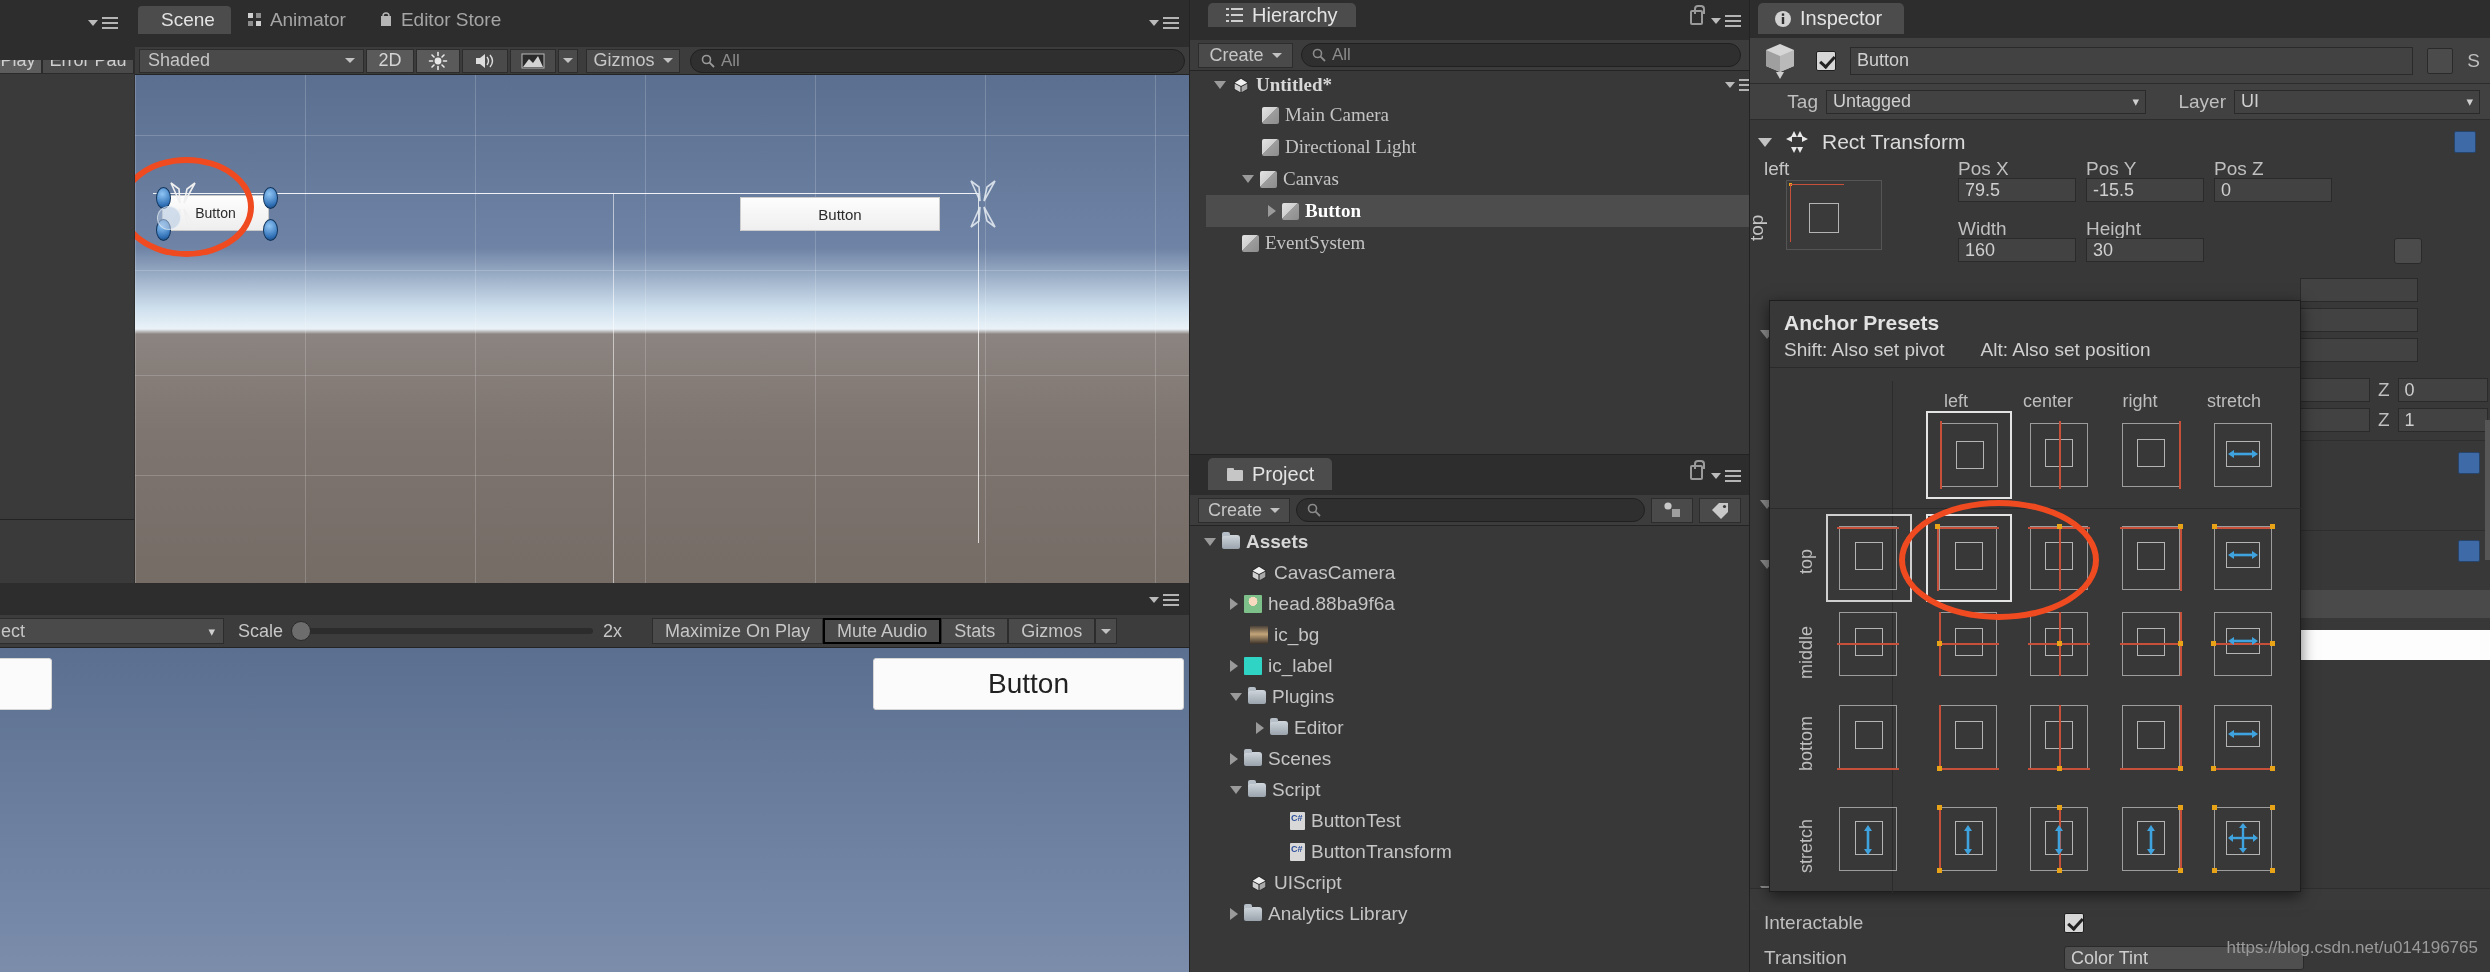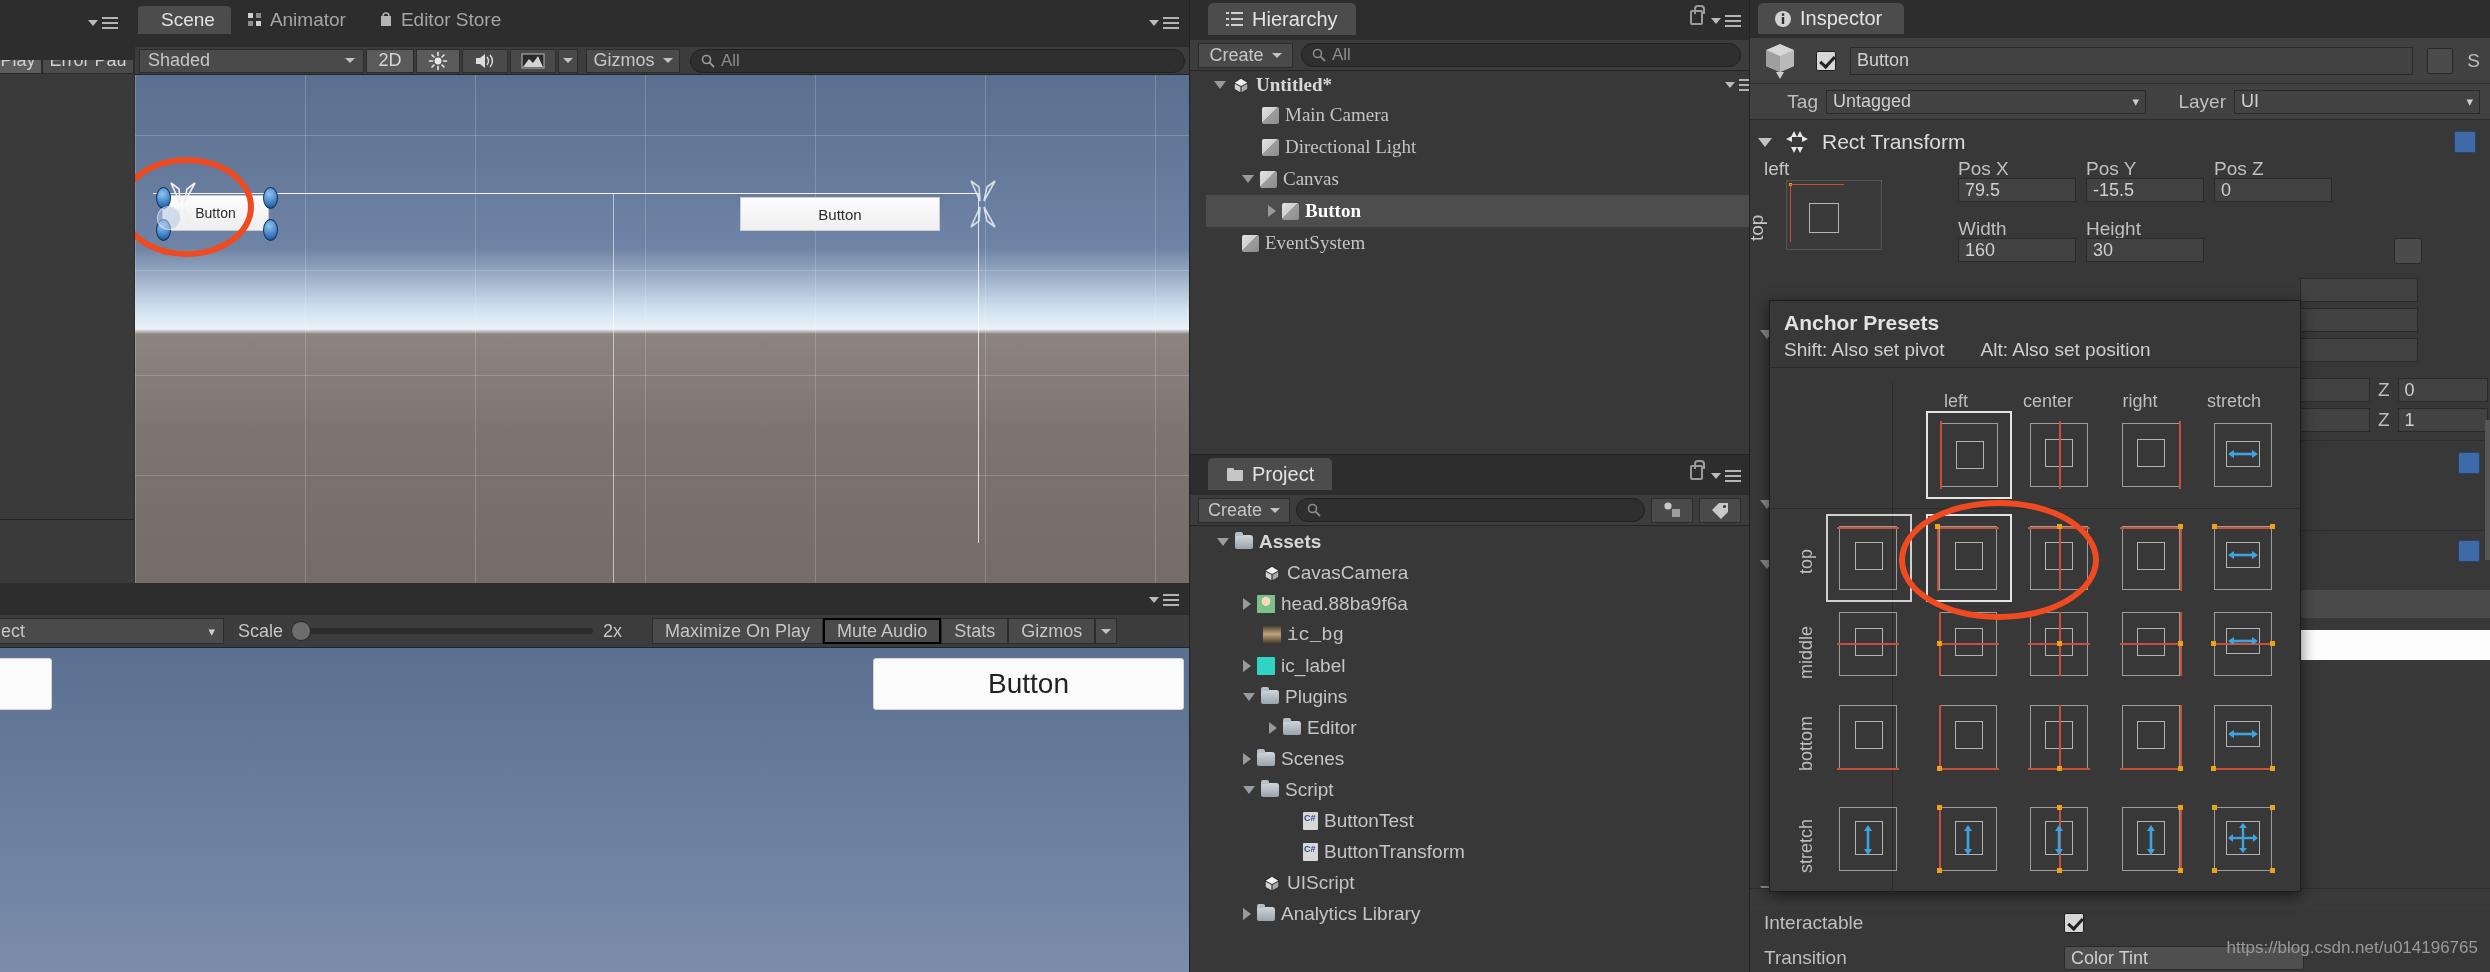--- a/index.html
+++ b/index.html
@@ -318,7 +318,7 @@
   <div style="position:absolute;left:1189px;top:0;width:560px;height:455px;background:#383838;border-left:1px solid #232323;border-bottom:1px solid #232323;">
 
     <div style="position:absolute;left:0;top:0;width:100%;height:40px;background:#2d2d2d;">
-      <div style="position:absolute;left:18px;top:3px;height:32px;padding:0 18px;background:#4c4c4c;border-radius:5px 5px 0 0;display:flex;align-items:center;gap:8px;font-size:20px;color:#e3e3e3;">
+      <div style="position:absolute;left:18px;top:3px;height:24px;padding:0 18px;background:#4c4c4c;border-radius:5px 5px 0 0;display:flex;align-items:center;gap:8px;font-size:20px;color:#e3e3e3;">
         <svg width="18" height="16" viewBox="0 0 18 16">
           <rect x="0" y="1" width="3" height="2" fill="#cfcfcf"></rect>
             <rect x="5" y="1" width="12" height="2" fill="#cfcfcf"></rect>

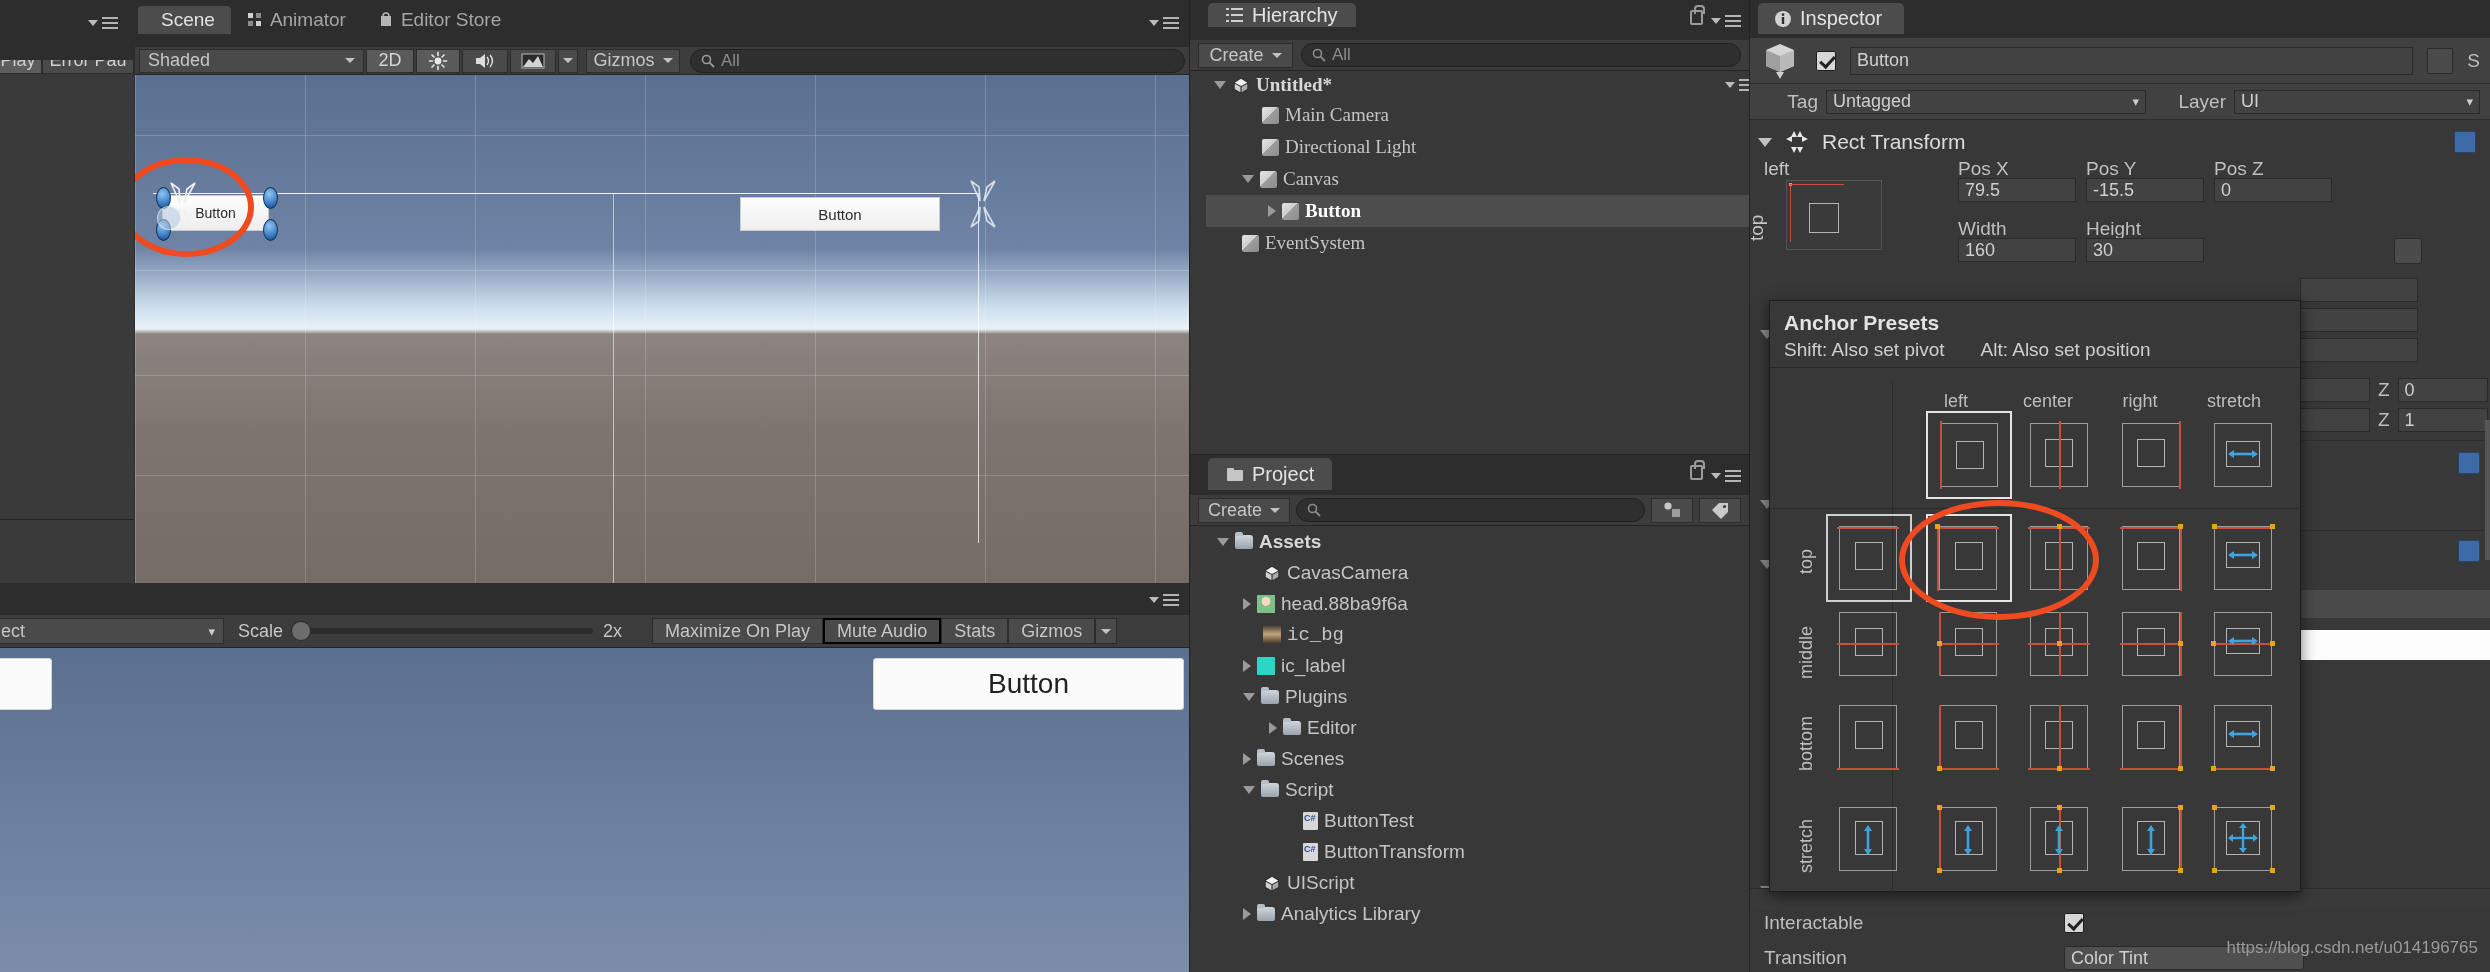--- a/index.html
+++ b/index.html
@@ -444,7 +444,7 @@
       </div>
     </div>
 
-    <div class="tree" style="position:absolute;left:13px;top:71px;width:100%;text-align:right;">
+    <div class="tree" style="position:absolute;left:0;top:71px;width:100%;text-align:right;">
       <div class="trow bold" style="padding-left:14px;height:31px;">
         <span class="tri open"></span>
         <span class="folder"></span>

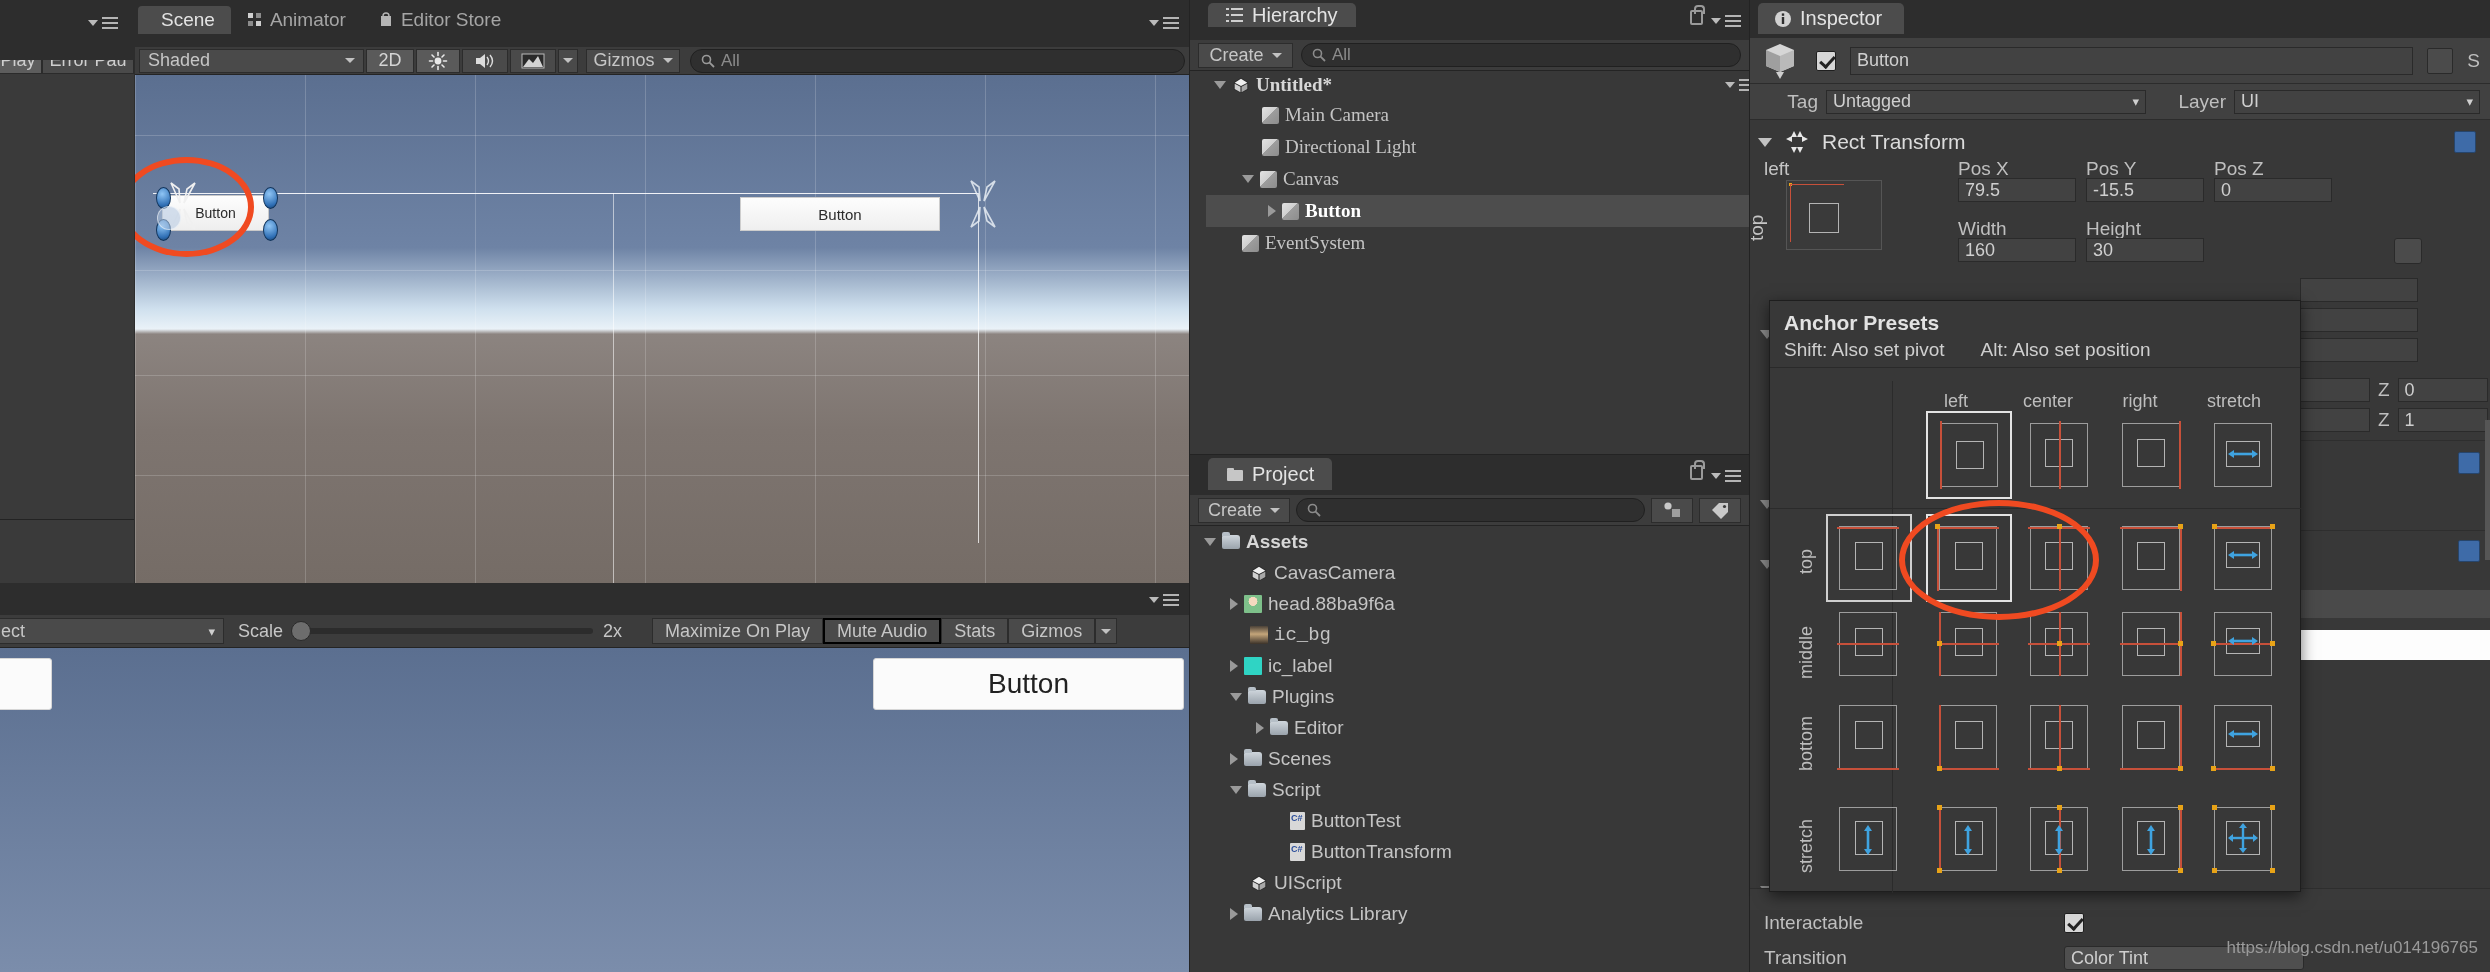--- a/index.html
+++ b/index.html
@@ -464,7 +464,7 @@
         <span class="thumb" style="background:radial-gradient(circle at 50% 35%,#f6d9bf 0 30%,#7ec08a 31% 100%);"></span>
         <span>head.88ba9f6a</span>
       </div>
-      <div class="trow" style="padding-left:60px;height:31px;font-family:Liberation Mono, monospace;">
+      <div class="trow" style="padding-left:60px;height:31px;">
         <span class="thumb" style="background:linear-gradient(#4b4238,#c4a57a 45%,#3b3229);"></span>
         <span>ic_bg</span>
       </div>

